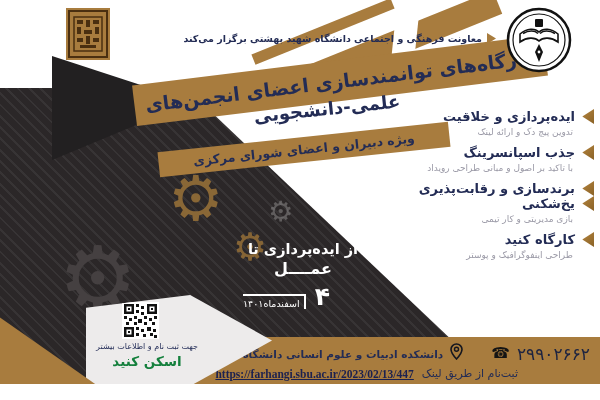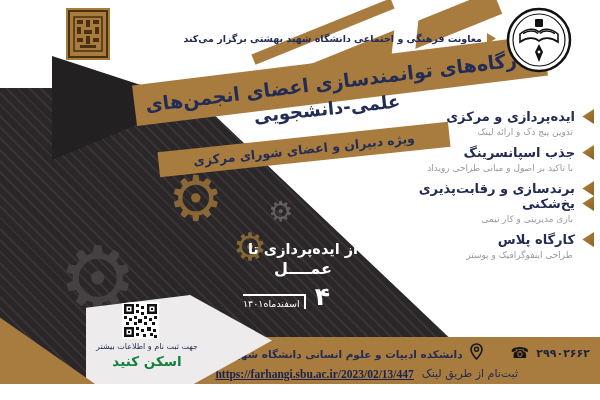--- a/index.html
+++ b/index.html
@@ -160,7 +160,7 @@
     <div class="w-item">
       <div class="w-head">
           <span class="w-marker"></span>
-        <span class="w-title">ایده‌پردازی و مرکزی</span>
+        <span class="w-title">ایده‌پردازی و خلاقیت</span>
         </div>
       <div class="w-sub">تدوین پیچ دک و ارائه لینک</div>
     </div>

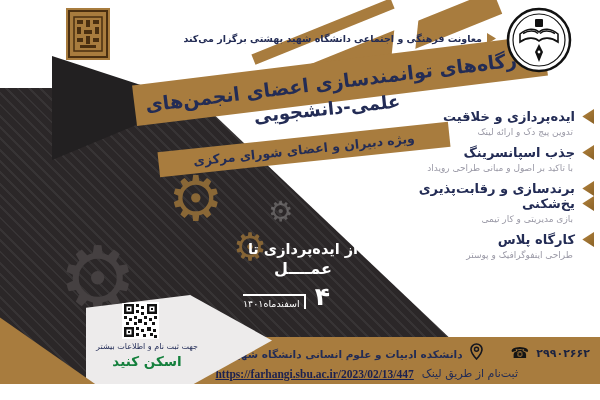--- a/index.html
+++ b/index.html
@@ -187,7 +187,7 @@
     <div class="w-item">
       <div class="w-head">
           <span class="w-marker"></span>
-        <span class="w-title">کارگاه پلاس</span>
+        <span class="w-title">کارگاه کنید</span>
         </div>
       <div class="w-sub">طراحی اینفوگرافیک و پوستر</div>
     </div>

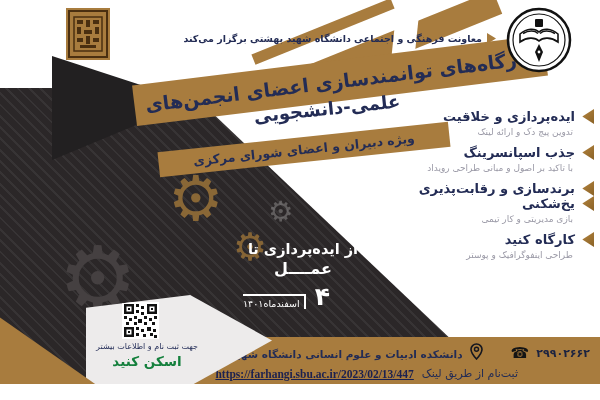--- a/index.html
+++ b/index.html
@@ -65,7 +65,7 @@
     box-sizing:border-box;padding:6px 10px 0 6px;
   }
   .bar-row1{display:flex;direction:rtl;align-items:center;gap:7px;}
-  .bar-phone{color:#1c2340;font-size:11px;font-weight:bold;letter-spacing:1px;}
+  .bar-phone{color:#1c2340;font-size:17px;font-weight:normal;letter-spacing:1px;}
   .phone-glyph{color:#141414;font-size:15px;line-height:1;margin-left:6px;}
   .bar-spacer{width:8px;}
   .bar-location{color:#232c55;font-size:10.5px;font-weight:bold;white-space:nowrap;}

